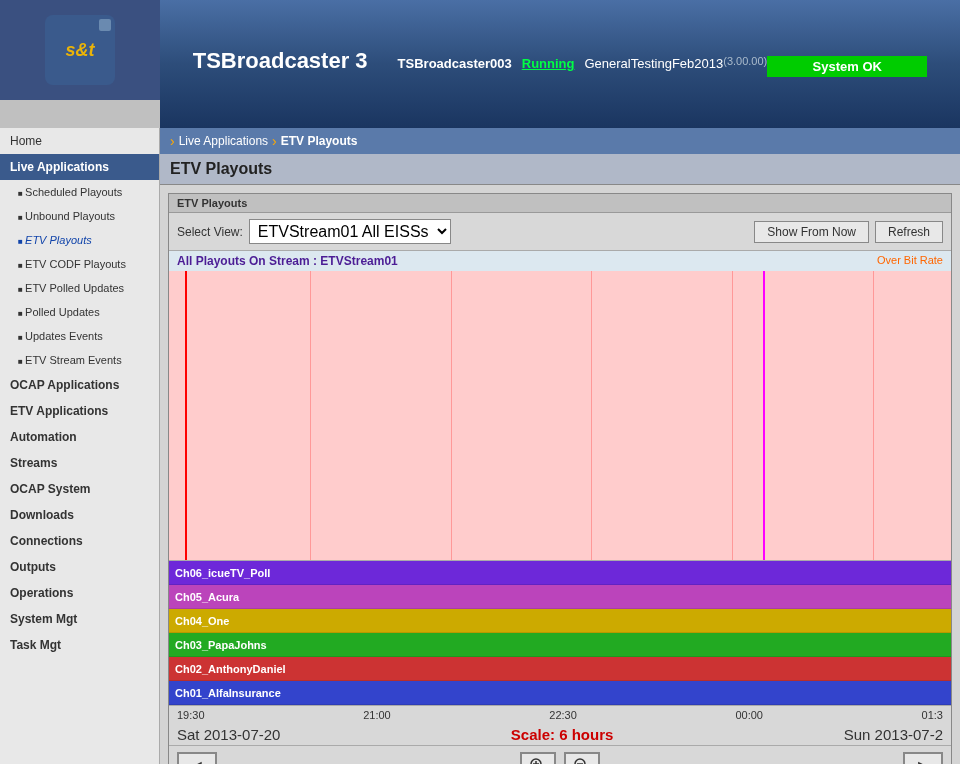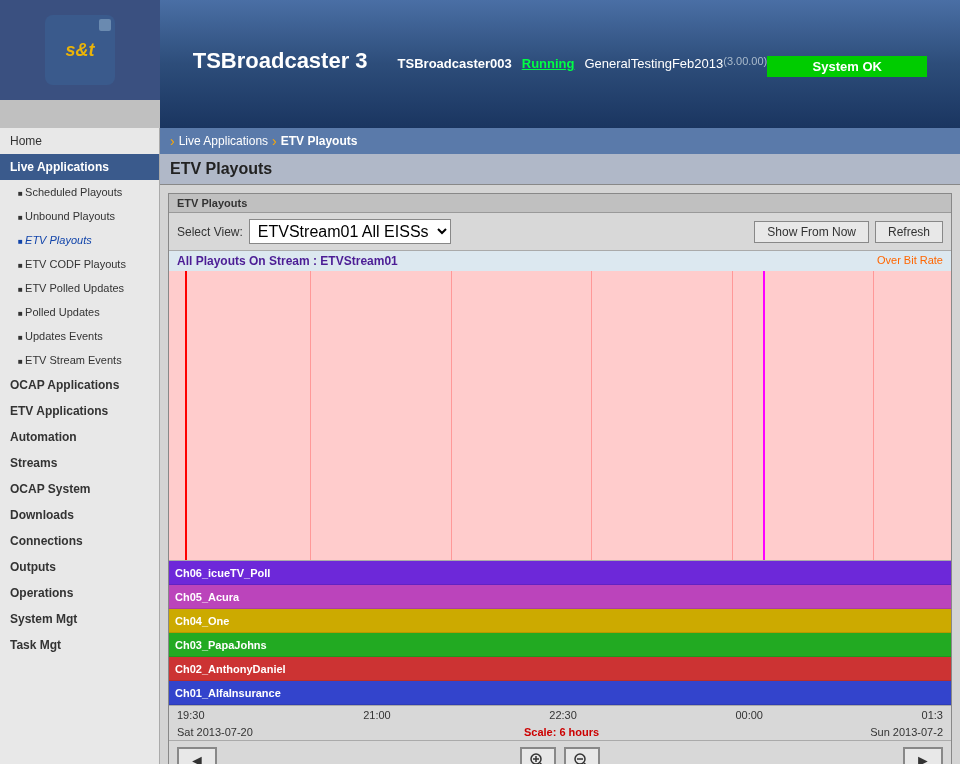--- a/index.html
+++ b/index.html
@@ -233,7 +233,7 @@
       display: flex;
       justify-content: space-between;
       padding: 2px 8px;
-      font-size: 11px;
+      font-size: 15px;
       color: #333;
       background: #d8d8d8;
     }

